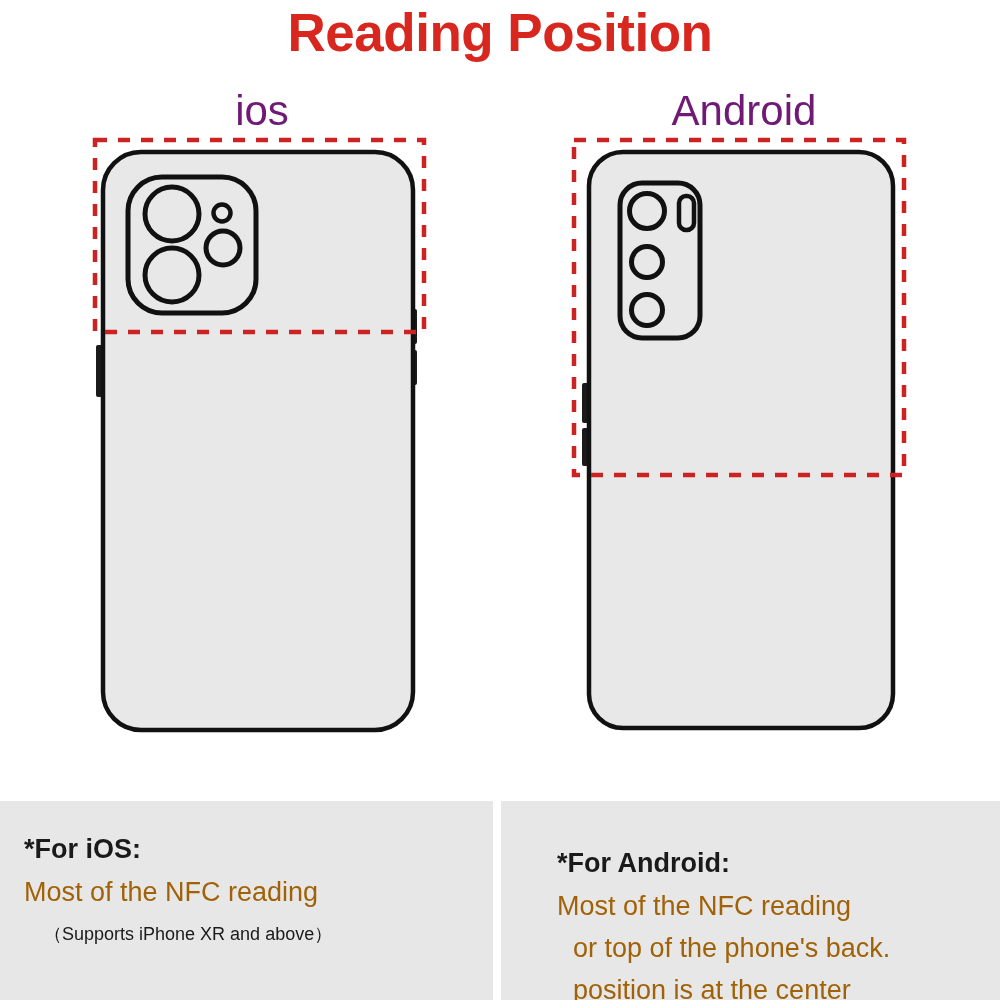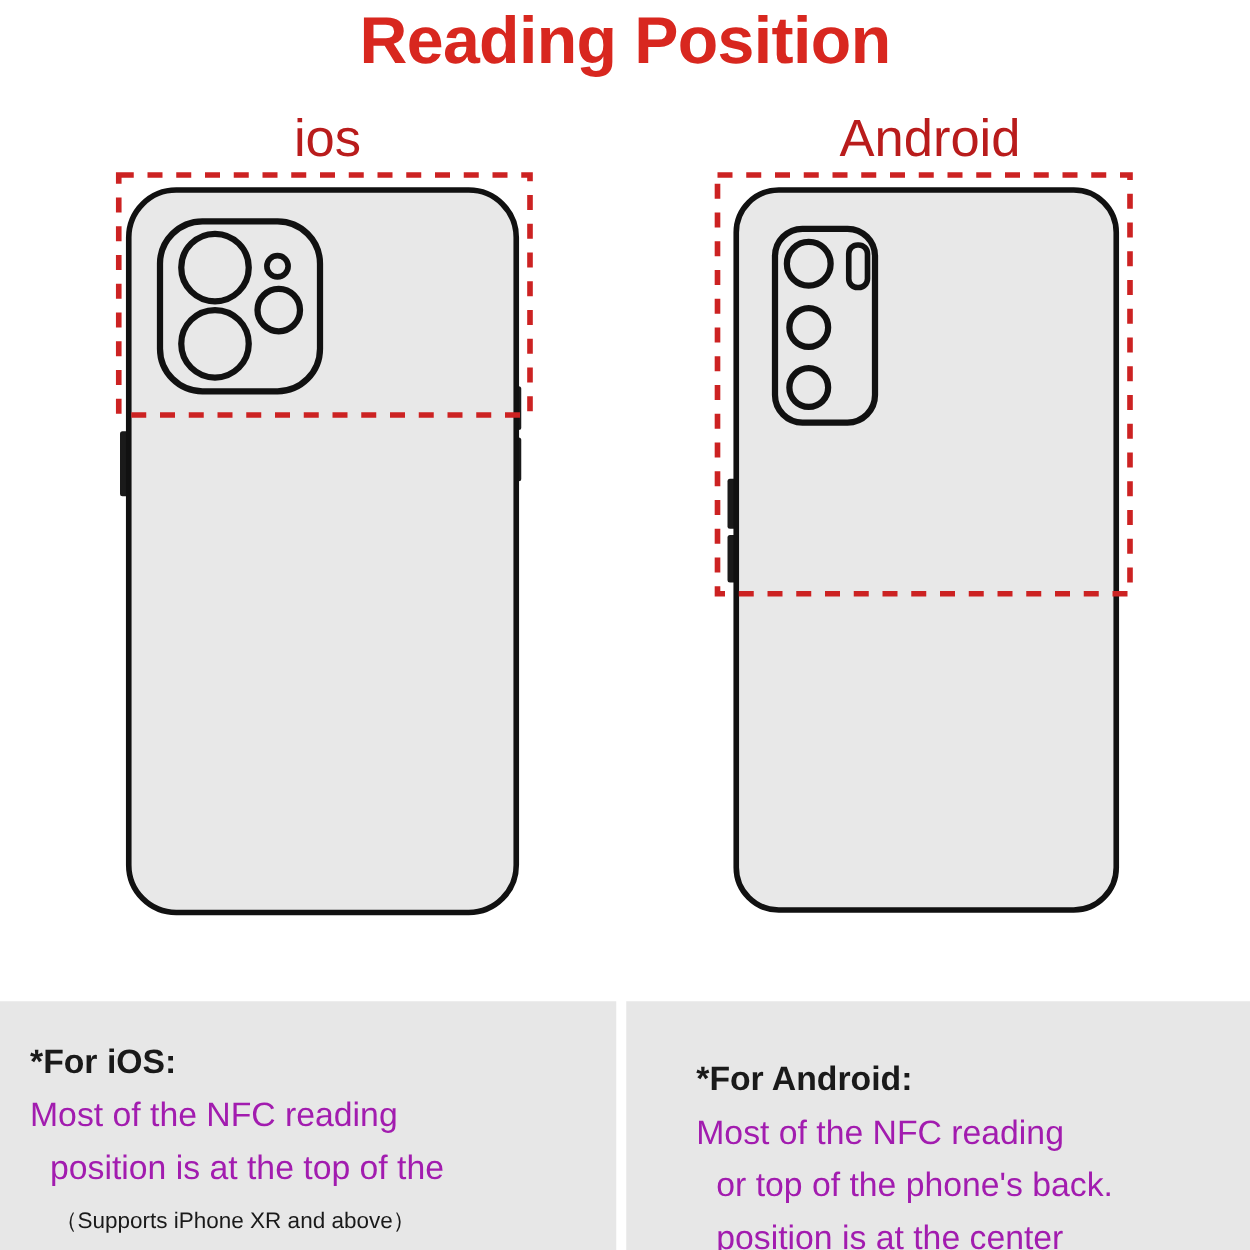--- a/index.html
+++ b/index.html
@@ -32,7 +32,7 @@
   .platform-label {
     position: absolute;
     font-size: 42px;
-    color: #b91c1c;
+    color: #701a75;
     font-weight: normal;
     text-align: center;
     white-space: nowrap;

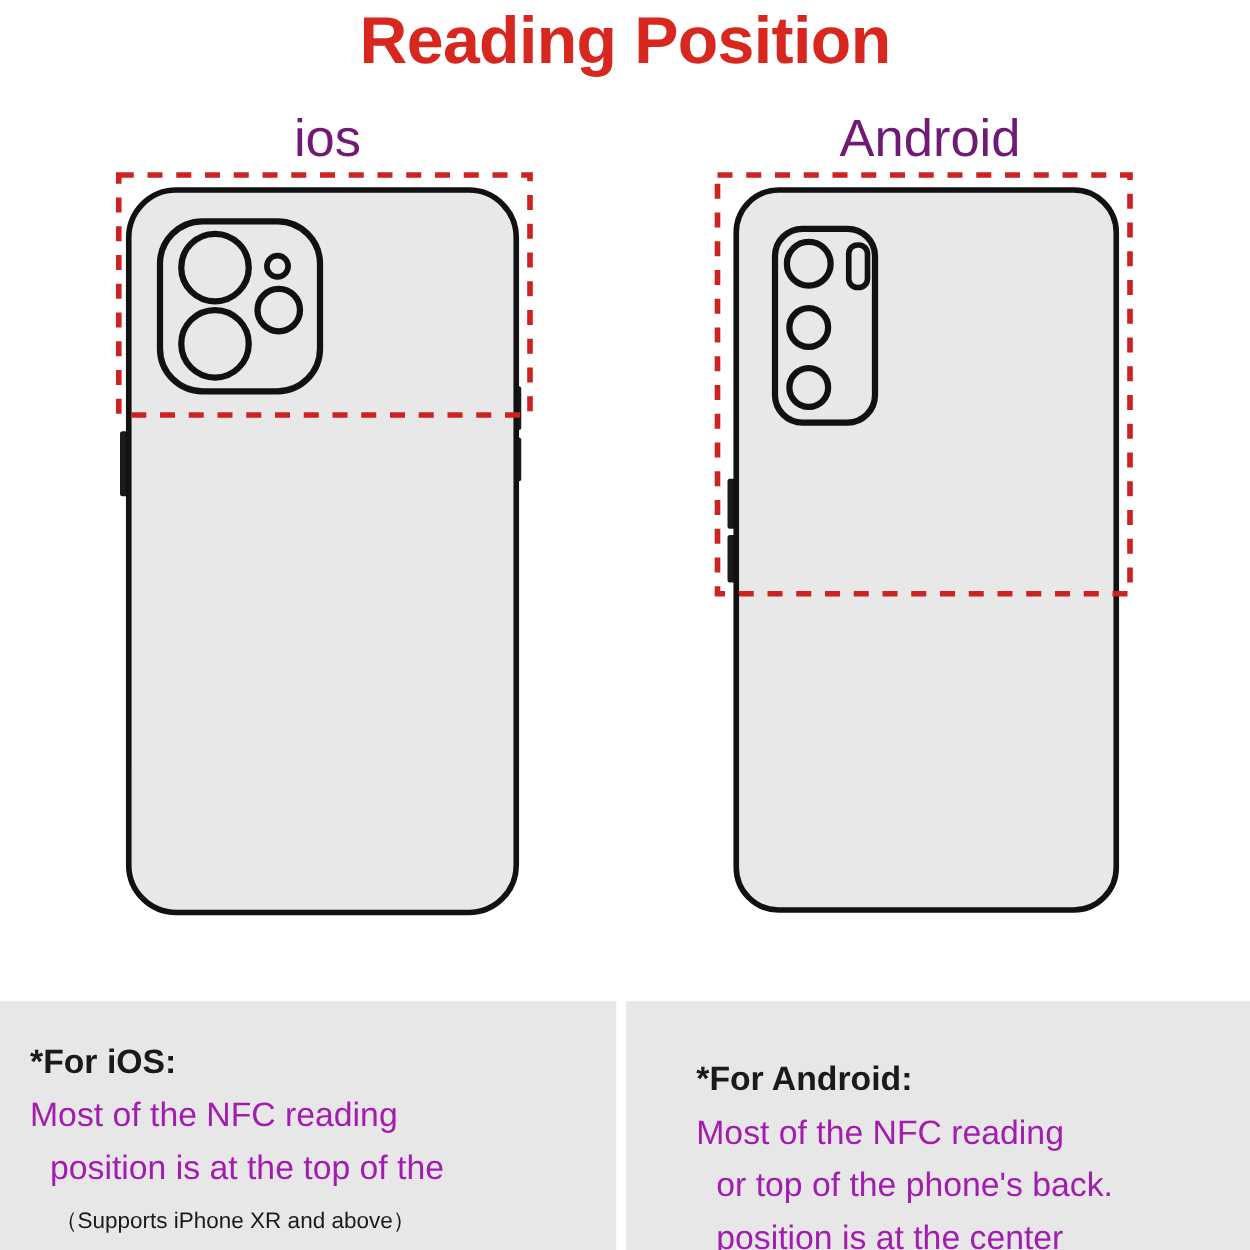--- a/index.html
+++ b/index.html
@@ -69,7 +69,7 @@
   }
   .note-line {
     font-size: 27px;
-    color: #a21caf;
+    color: #a16207;
     line-height: 42px;
     white-space: nowrap;
   }

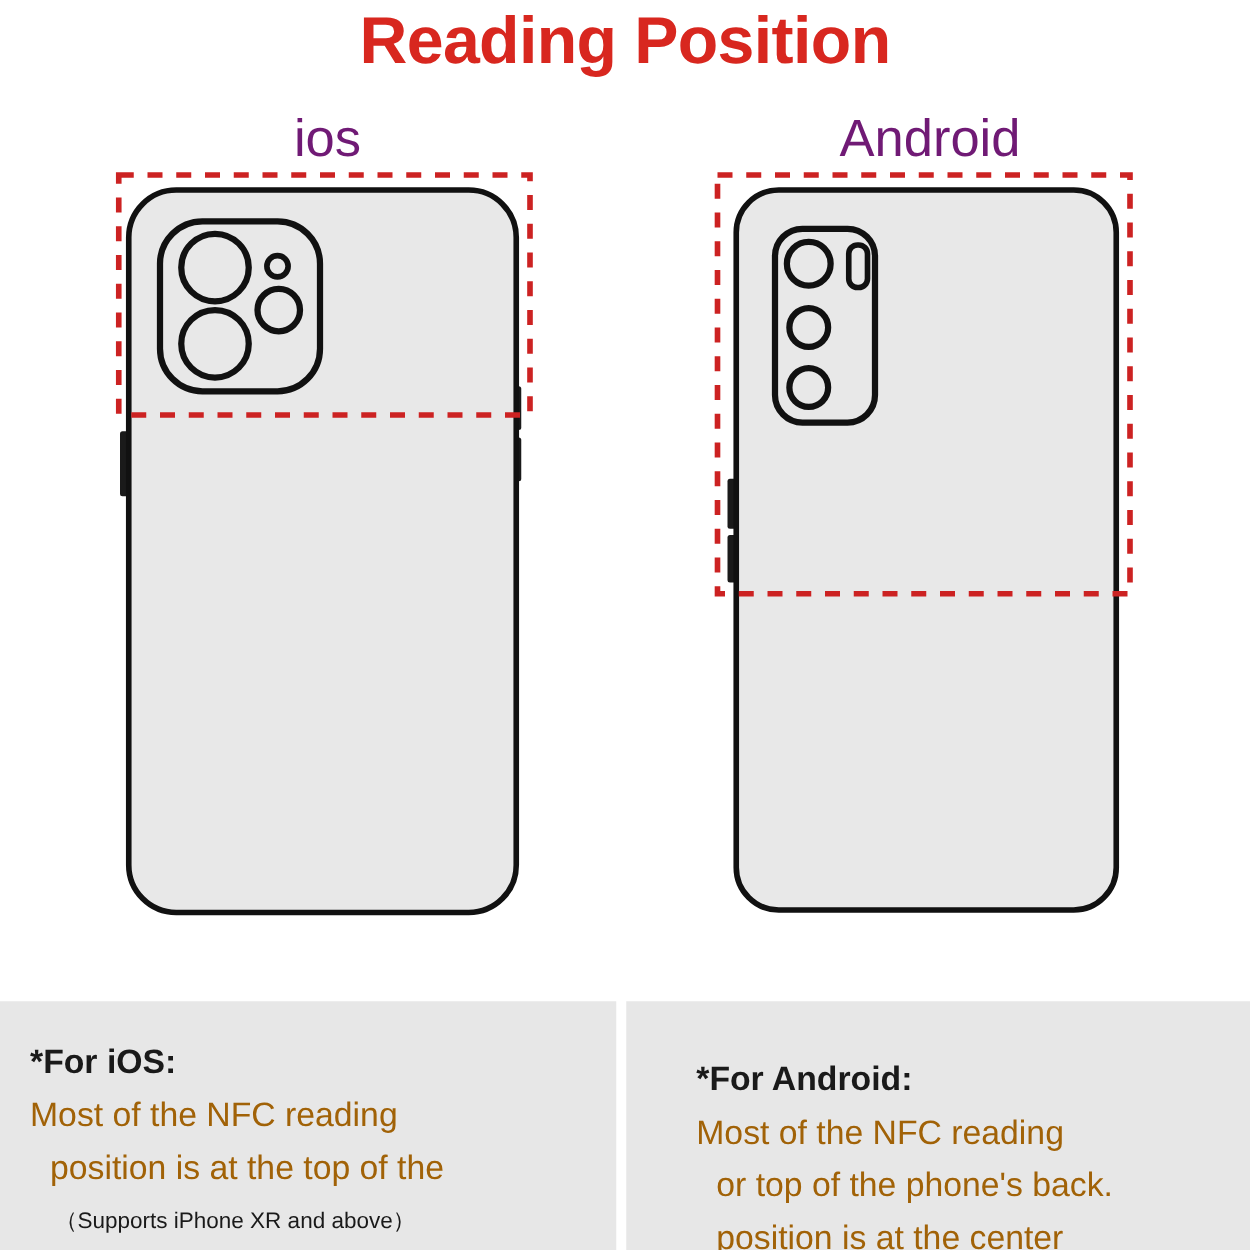--- a/index.html
+++ b/index.html
@@ -135,7 +135,6 @@
 <div class="note-panel" id="note-ios">
   <div class="note-heading">*For iOS:</div>
   <div class="note-line">Most of the NFC reading</div>
-  <div class="note-line indent">position is at the top of the</div>
   <div class="note-sub">（Supports iPhone XR and above）</div>
 </div>
 

